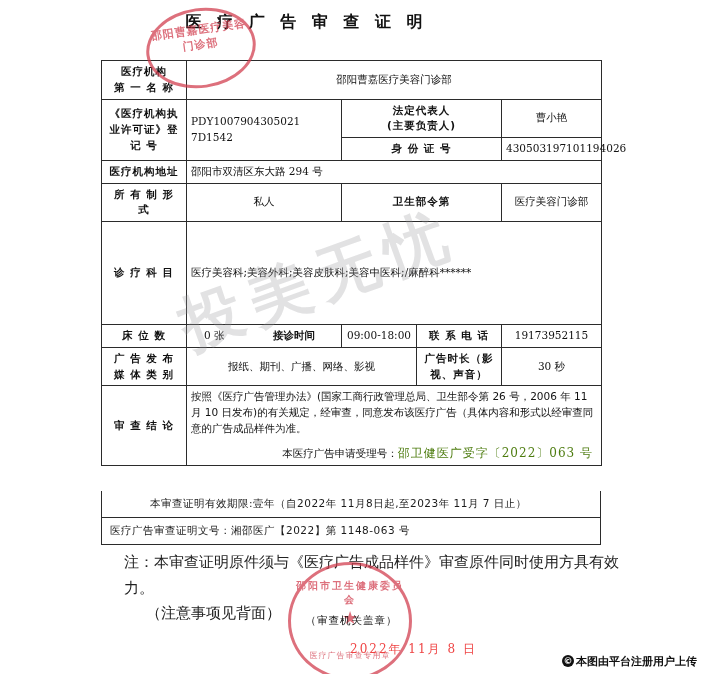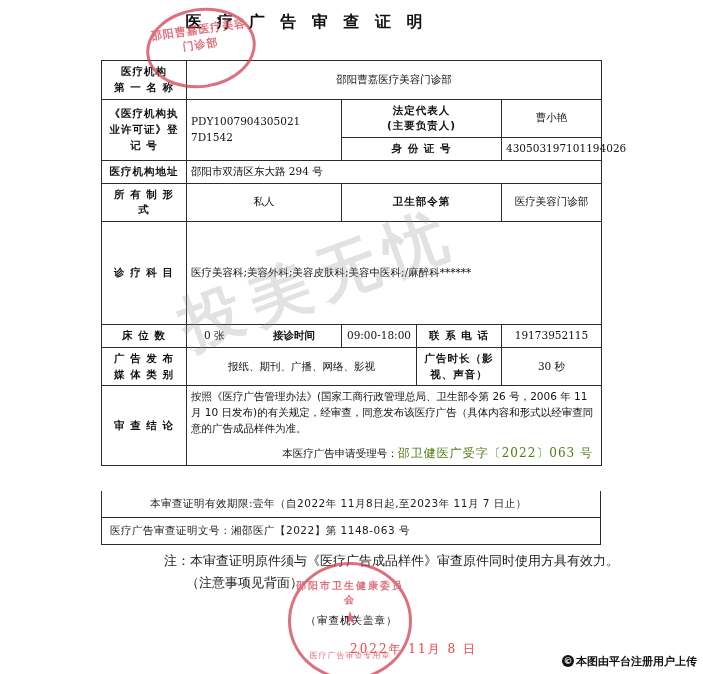--- a/index.html
+++ b/index.html
@@ -112,10 +112,9 @@
     left: 124px;
     top: 550px;
     width: 520px;
-    font-size: 13px;
+    font-size: 15px;
     line-height: 1.7;
     color: #222;
-    margin-left: 40px;
   }
   .note .l2 { padding-left: 22px; }
 

